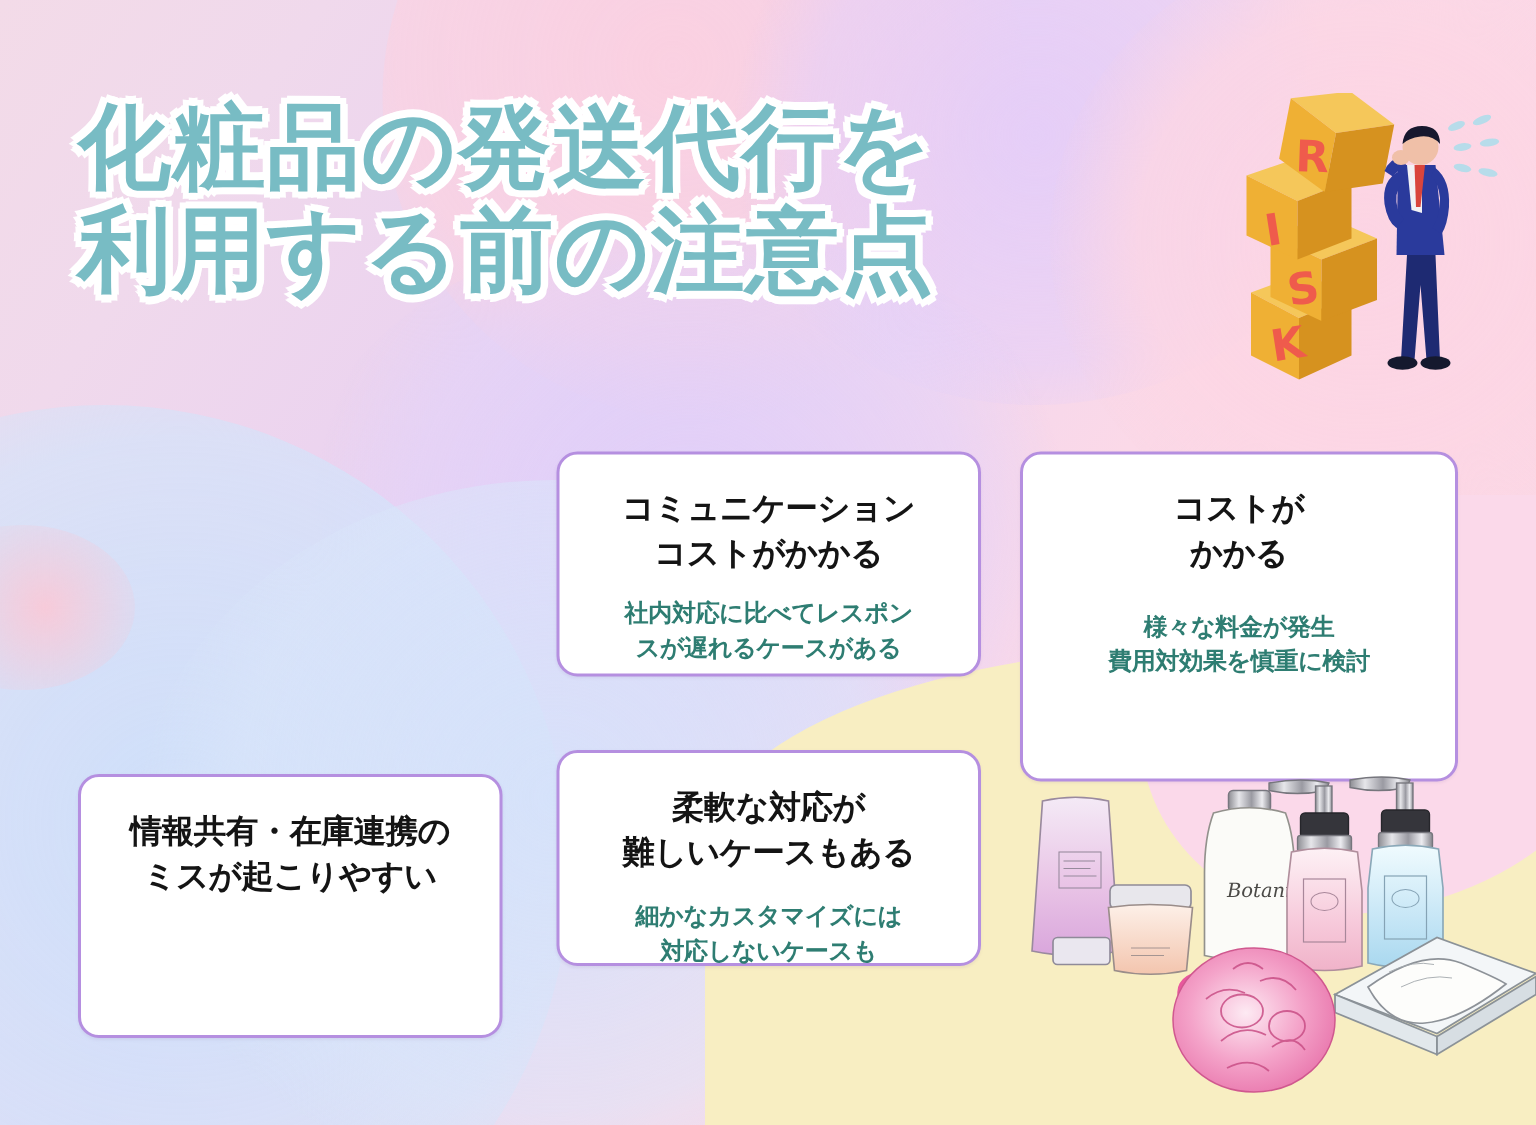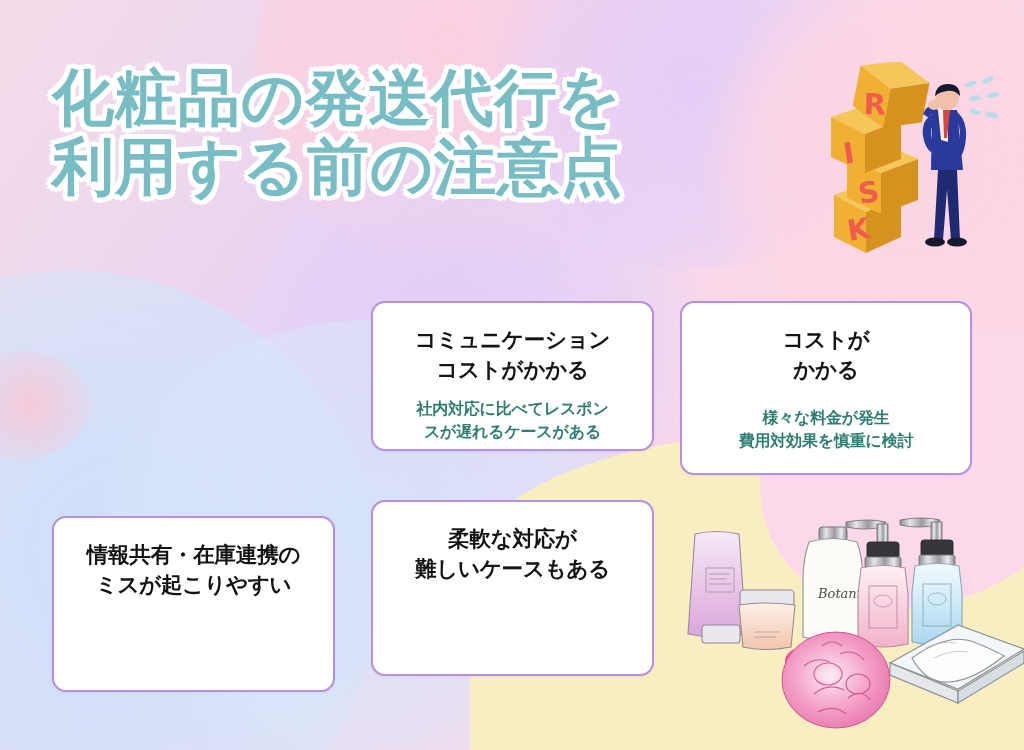--- a/index.html
+++ b/index.html
@@ -150,7 +150,7 @@
   
   #card-0{ left:52px;  top:301px; width:283px; height:174px; padding:22px 10px 0; }
   #card-1{ left:371px; top:301px; width:283px; height:150px; padding:22px 10px 0; }
-  #card-2{ left:680px; top:301px; width:292px; height:174px; padding:22px 10px 0; }
+  #card-2{ left:680px; top:301px; width:292px; height:220px; padding:22px 10px 0; }
   #card-0 .card-sub, #card-1 .card-sub, #card-2 .card-sub{ margin-top:13px; }
   #card-2 .card-sub{ margin-top:22px; }
 

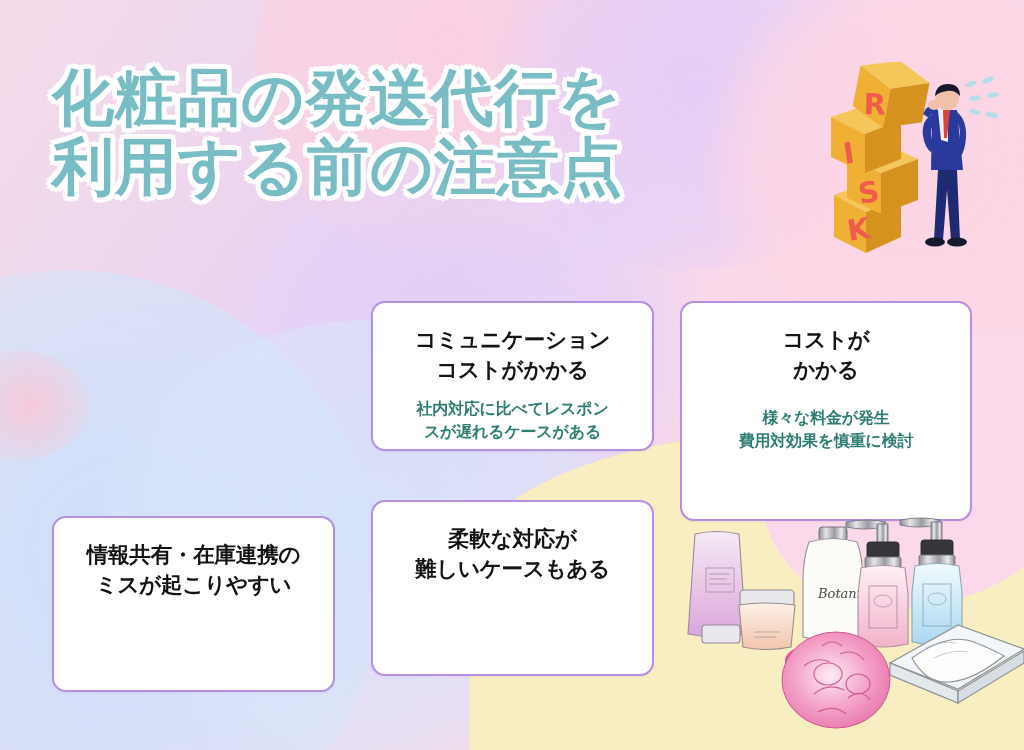--- a/index.html
+++ b/index.html
@@ -156,7 +156,7 @@
 
   
   #card-3{ left:52px;  top:516px; width:283px; height:176px; padding:22px 10px 0;gap:43px; }
-  #card-4{ left:371px; top:500px; width:283px; height:176px; padding:22px 24px 0; }
+  #card-4{ left:371px; top:500px; width:283px; height:144px; padding:22px 24px 0; }
   #card-3 .card-sub, #card-4 .card-sub{ margin-top:16px; }
 
   

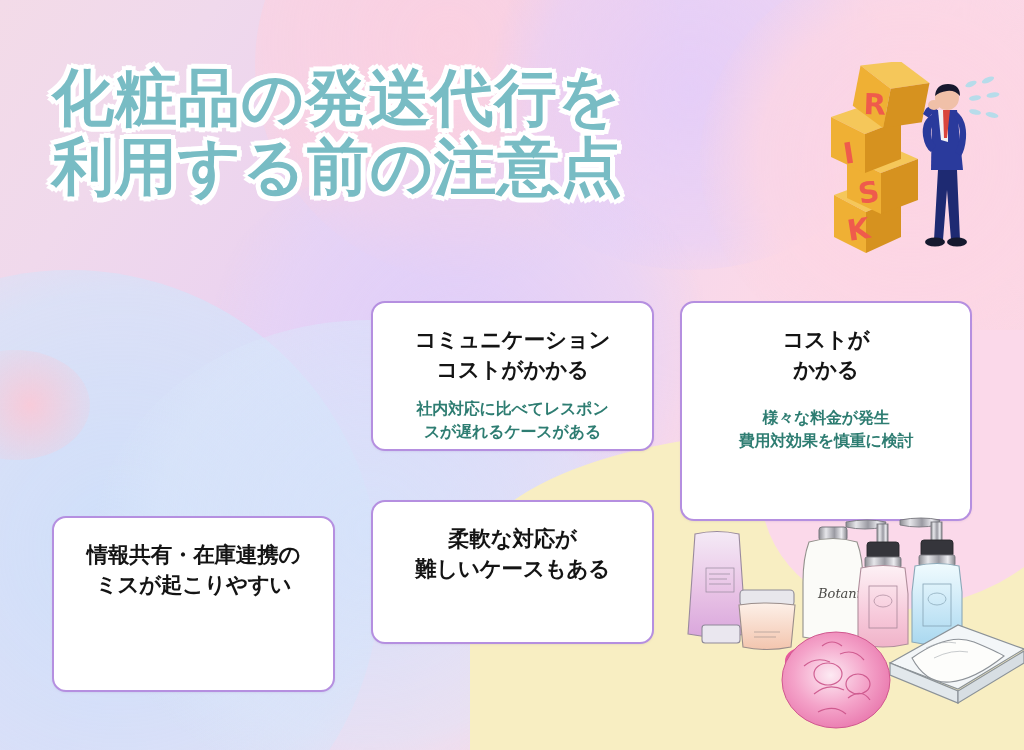--- a/index.html
+++ b/index.html
@@ -377,6 +377,8 @@
     <div class="card" id="card-4">
       <div class="card-heading">柔軟な対応が
 難しいケースもある</div>
+      <div class="card-sub">細かなカスタマイズには
+対応しないケースも</div>
     </div>
 
   </div>

